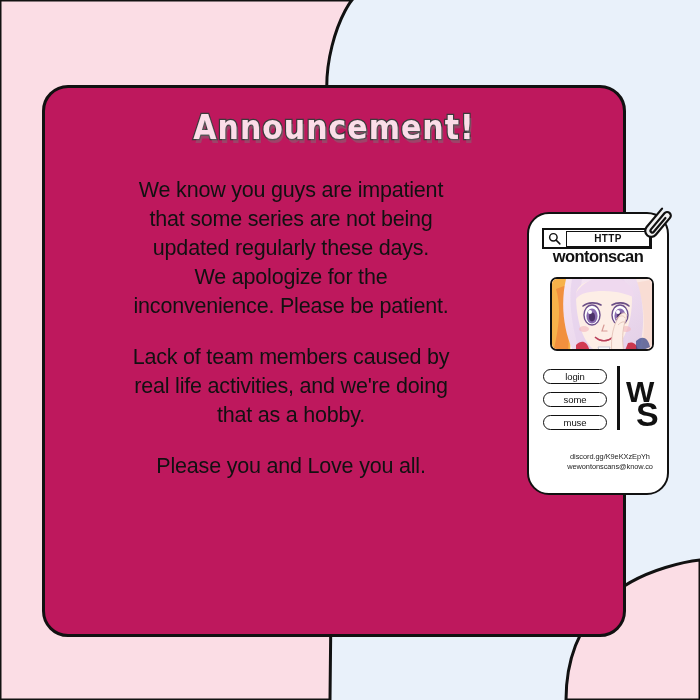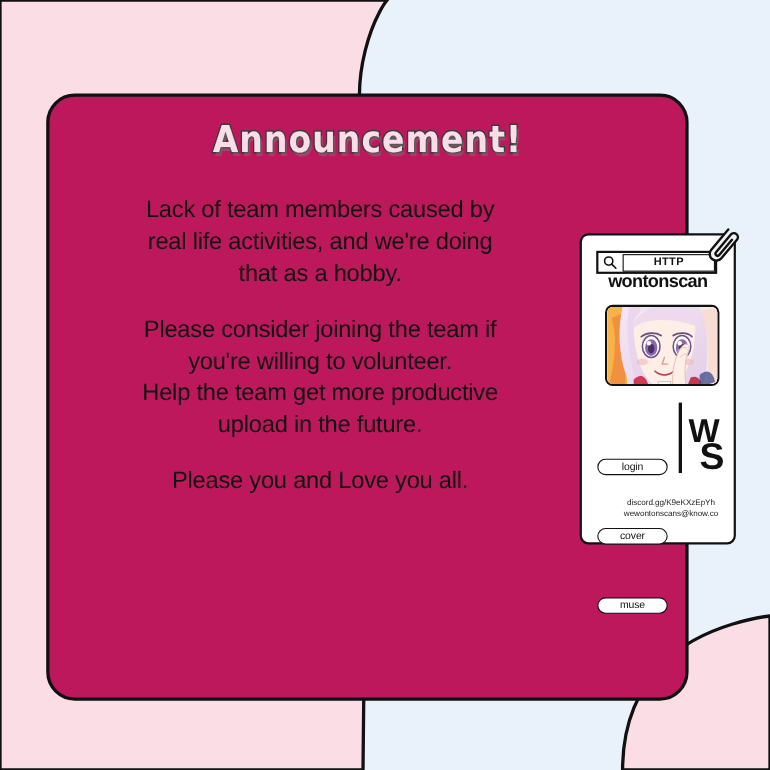--- a/index.html
+++ b/index.html
@@ -231,6 +231,11 @@
   <div id="announcement-title">Announcement!</div>
 
   <div id="announcement-body">
+    <p>We know you guys are impatient
+that some series are not being
+updated regularly these days.
+We apologize for the
+inconvenience. Please be patient.</p>
     <p>Lack of team members caused by
 real life activities, and we're doing
 that as a hobby.</p>

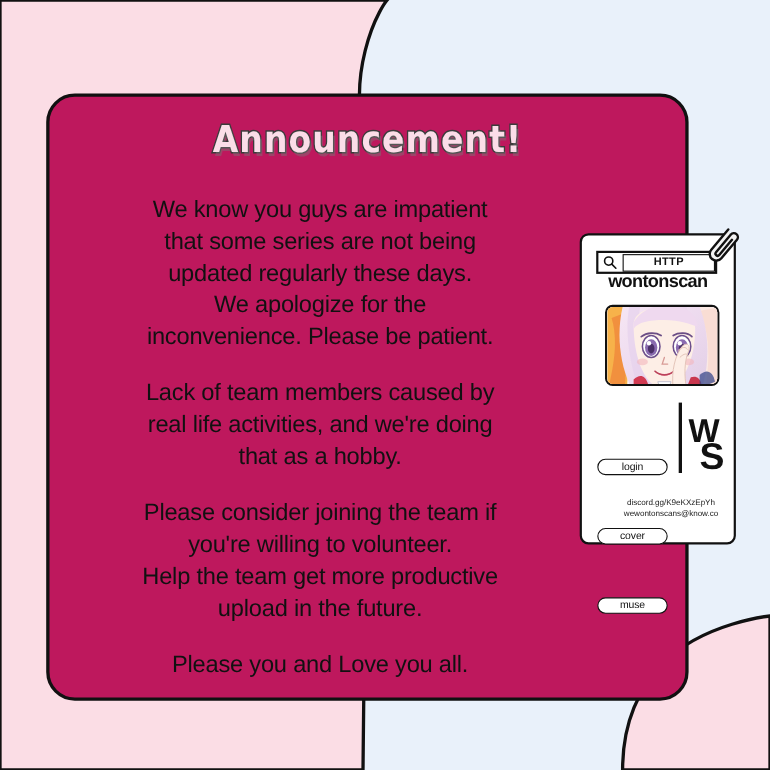--- a/index.html
+++ b/index.html
@@ -83,7 +83,7 @@
     height: 283px;
     background: #ffffff;
     border: 2.5px solid #111111;
-    border-radius: 8px;
+    border-radius: 22px;
     box-sizing: border-box;
     z-index: 8;
   }

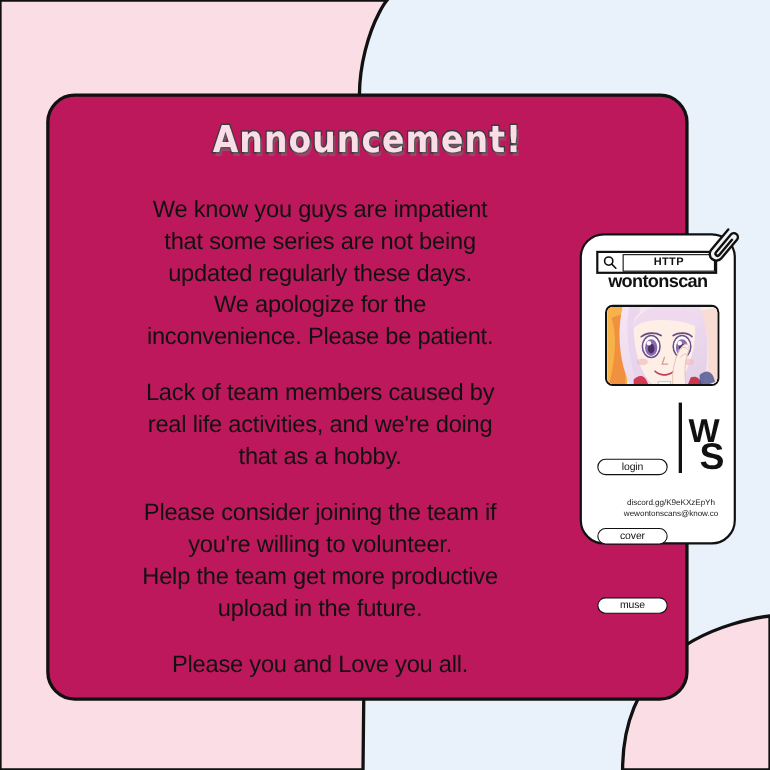--- a/index.html
+++ b/index.html
@@ -176,7 +176,6 @@
     justify-content: center;
     margin-bottom: 8px;
     background: #fff;
-    margin-top: 48px;
   }
   .link-pill span {
     font-size: 9.5px;

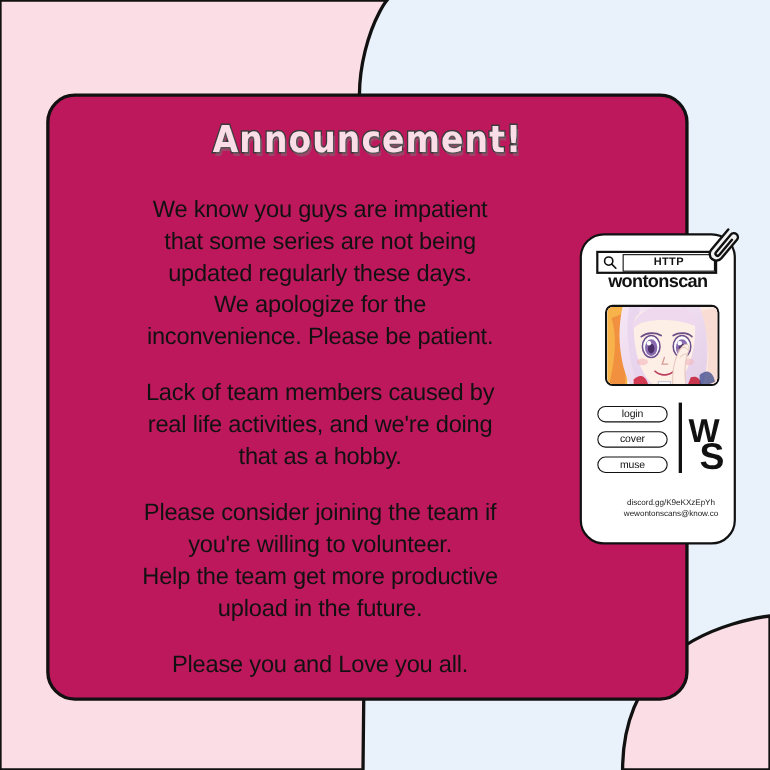--- a/index.html
+++ b/index.html
@@ -315,7 +315,7 @@
       <span>login</span>
     </div>
     <div class="link-pill">
-      <span>cover</span>
+      <span>some</span>
     </div>
     <div class="link-pill">
       <span>muse</span>

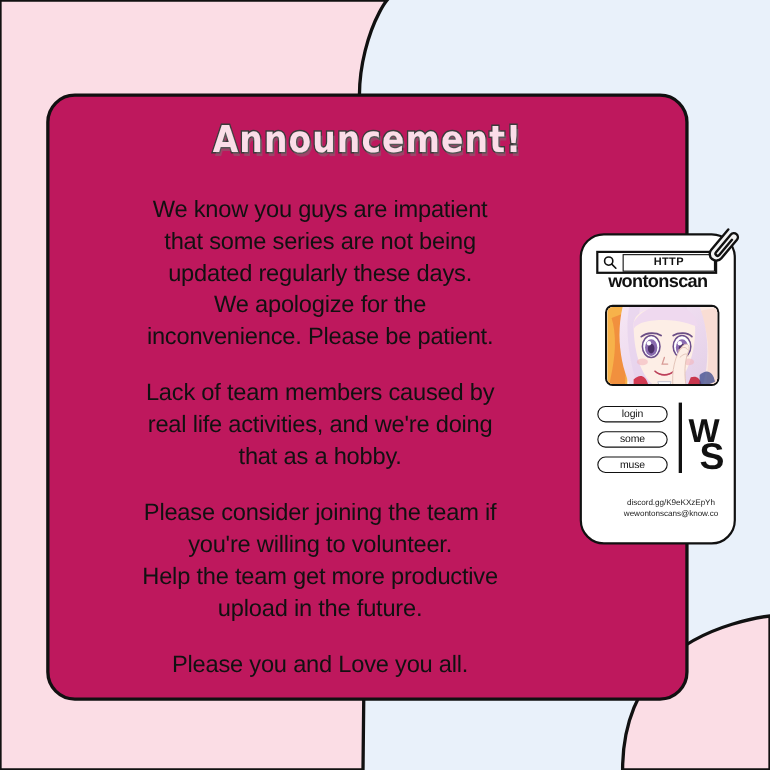--- a/index.html
+++ b/index.html
@@ -238,10 +238,6 @@
     <p>Lack of team members caused by
 real life activities, and we're doing
 that as a hobby.</p>
-    <p>Please consider joining the team if
-you're willing to volunteer.
-Help the team get more productive
-upload in the future.</p>
     <p>Please you and Love you all.</p>
   </div>
 </div>

